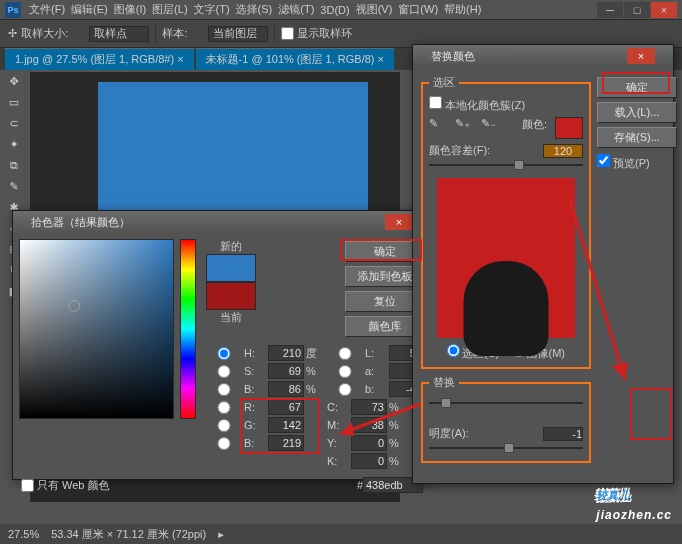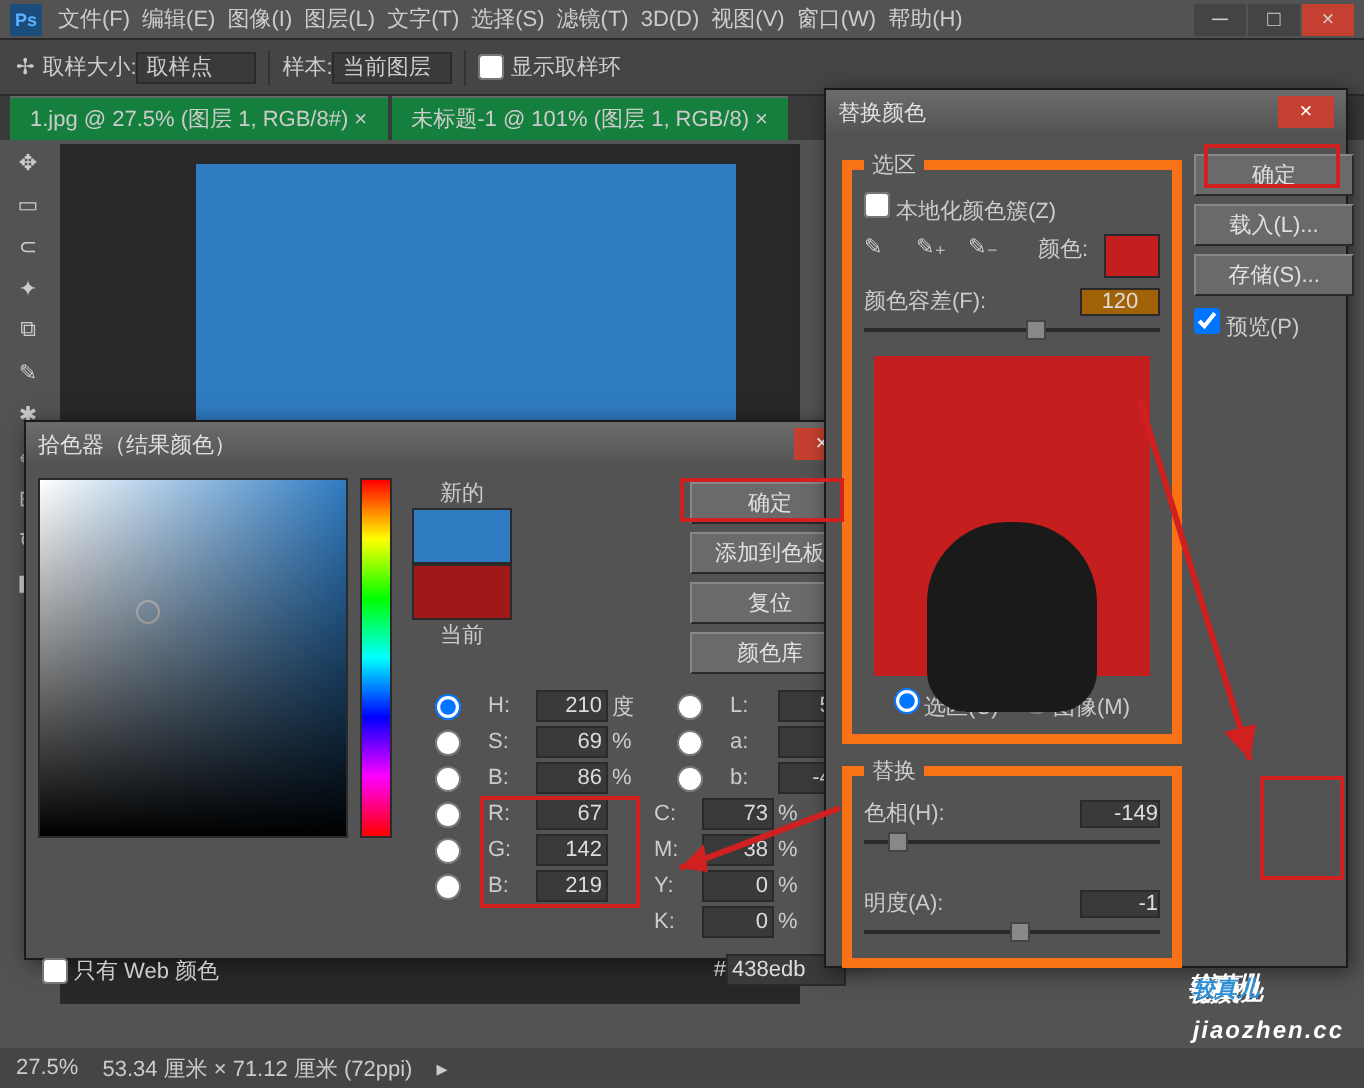--- a/index.html
+++ b/index.html
@@ -12,7 +12,7 @@
 .win-btn.close{background:#c54030;}
 .optbar{background:#454545;height:28px;display:flex;align-items:center;padding:0 8px;border-bottom:1px solid #2a2a2a;}
 .optbar .sep{width:1px;height:18px;background:#333;margin:0 6px;}
-.optbar input[type=text]{background:#3a3a3a;border:1px solid #2a2a2a;color:#ccc;padding:1px 4px;width:60px;}
+.optbar input[type=text]{background:#3a3a3a;border:1px solid #2a2a2a;color:#ccc;padding:1px 4px;width:60px;margin-left:21px;}
 .tabs{background:#3a3a3a;height:22px;display:flex;align-items:flex-end;padding:0 5px;}
 .tab{background:#15803d;padding:3px 10px;margin-right:2px;border-top:1px solid #666;color:#ccc;cursor:pointer;}
 .toolbar{position:absolute;left:0;top:70px;width:28px;background:#535353;}

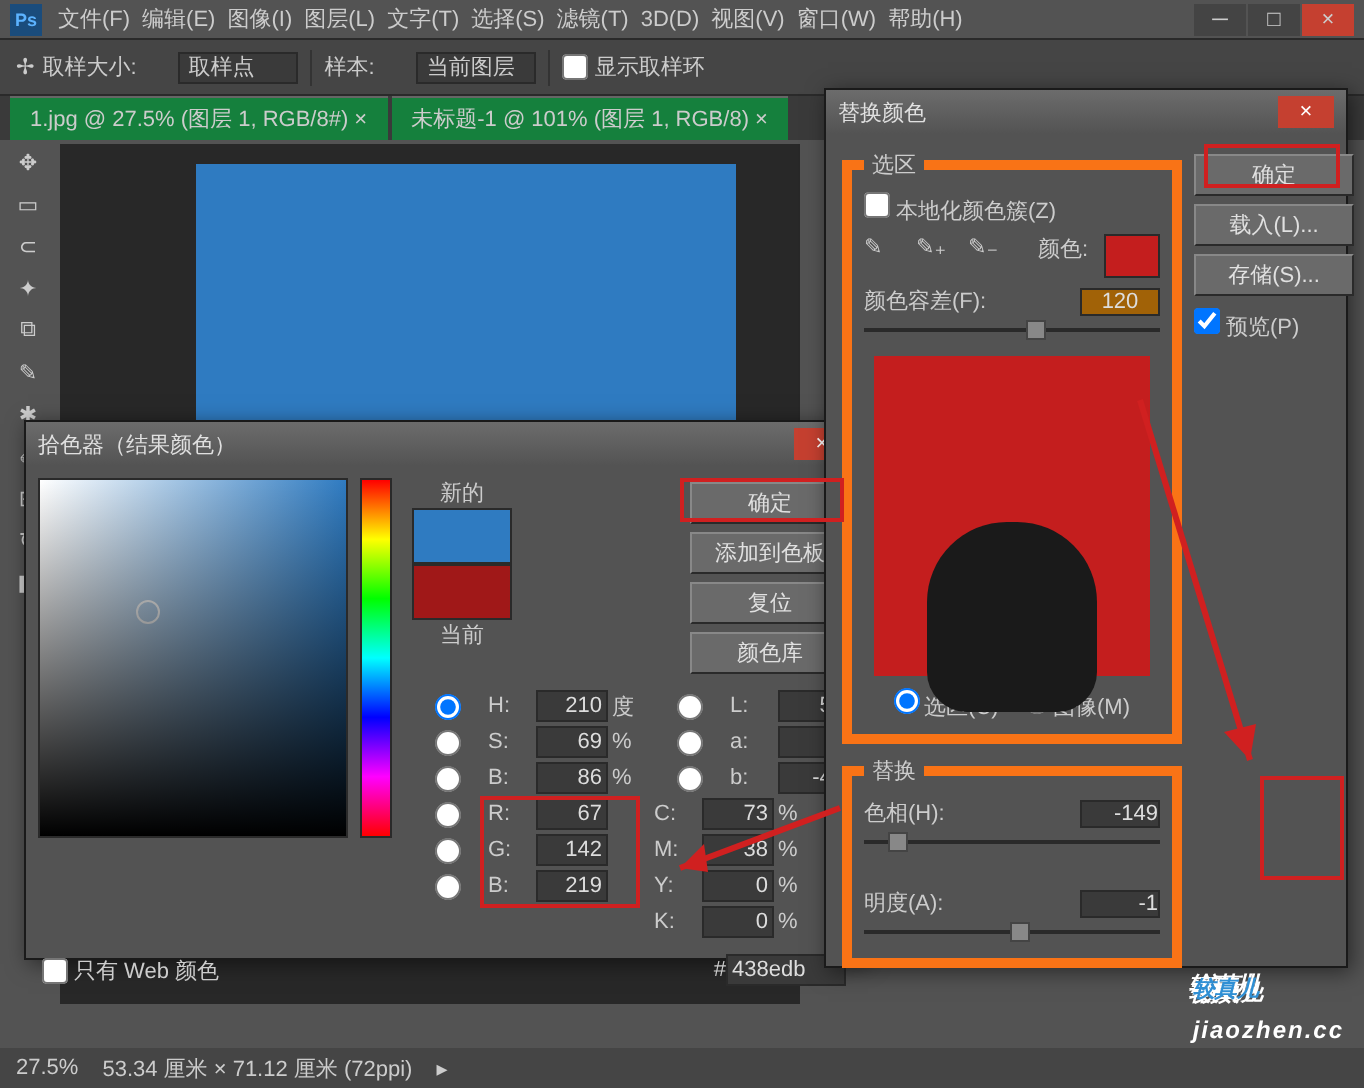--- a/index.html
+++ b/index.html
@@ -14,7 +14,7 @@
 .optbar .sep{width:1px;height:18px;background:#333;margin:0 6px;}
 .optbar input[type=text]{background:#3a3a3a;border:1px solid #2a2a2a;color:#ccc;padding:1px 4px;width:60px;margin-left:21px;}
 .tabs{background:#3a3a3a;height:22px;display:flex;align-items:flex-end;padding:0 5px;}
-.tab{background:#15803d;padding:3px 10px;margin-right:2px;border-top:1px solid #666;color:#ccc;cursor:pointer;}
+.tab{background:#0369a1;padding:3px 10px;margin-right:2px;border-top:1px solid #666;color:#ccc;cursor:pointer;}
 .toolbar{position:absolute;left:0;top:70px;width:28px;background:#535353;}
 .tool{width:24px;height:20px;margin:1px 2px;display:flex;align-items:center;justify-content:center;cursor:pointer;color:#ccc;}
 .canvas{position:absolute;left:30px;top:72px;width:370px;height:430px;background:#282828;overflow:hidden;}

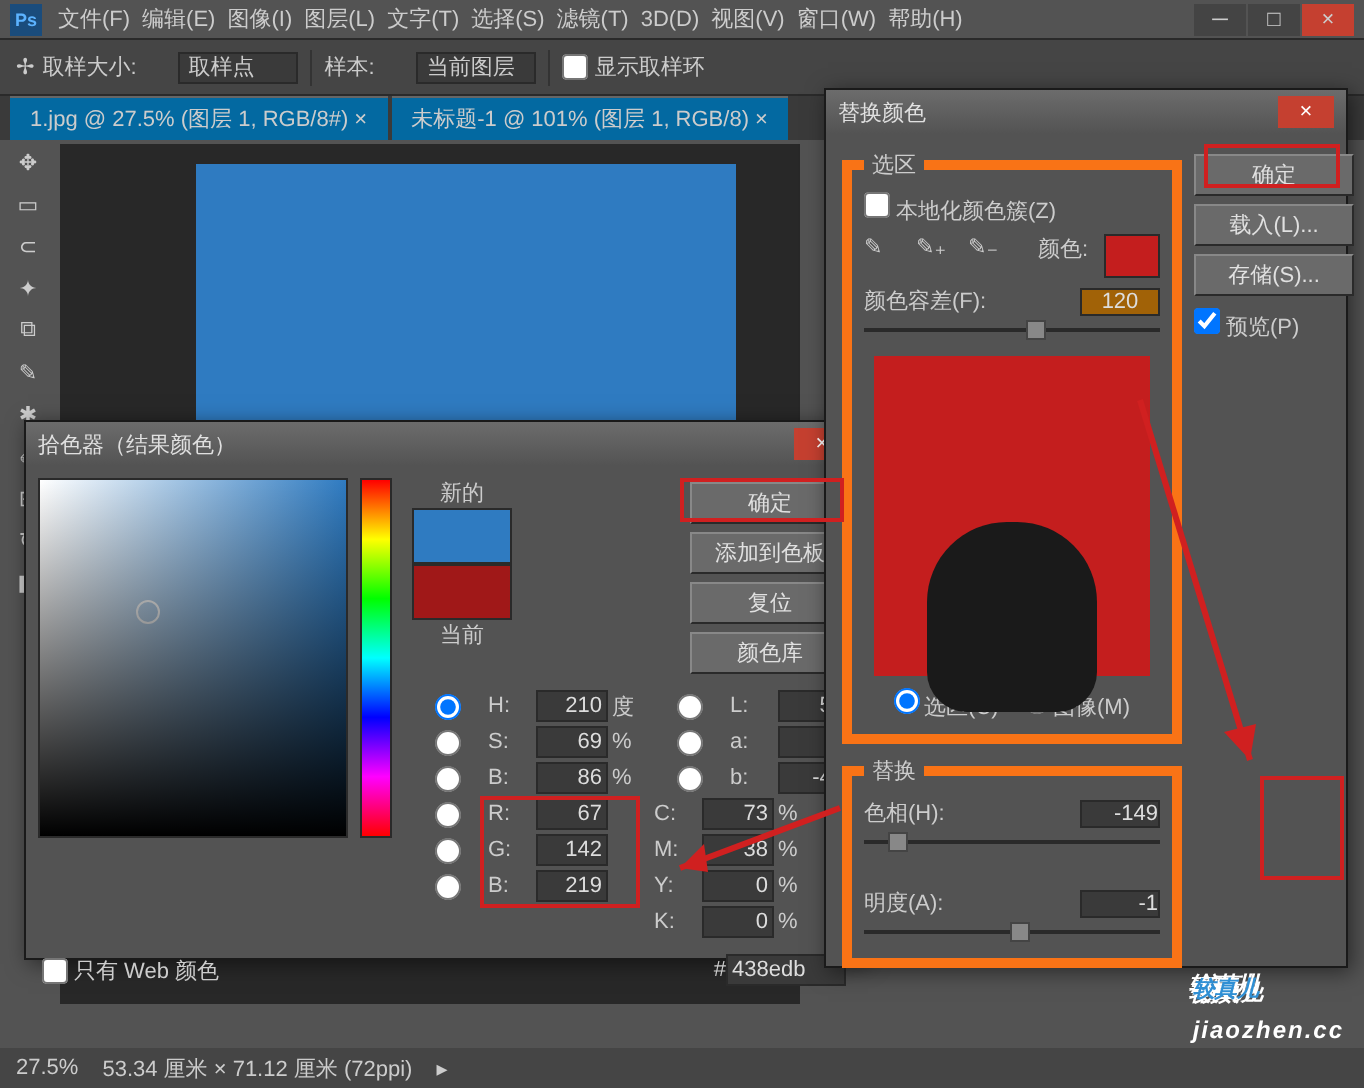--- a/index.html
+++ b/index.html
@@ -23,7 +23,7 @@
 .statusbar{position:absolute;bottom:0;left:0;right:0;height:20px;background:#454545;display:flex;align-items:center;padding:0 8px;color:#ccc;}
 .statusbar span{margin-right:12px;}
 .dialog{position:absolute;background:#535353;border:1px solid #1a1a1a;box-shadow:2px 2px 10px rgba(0,0,0,0.5);}
-.dlg-title{background:linear-gradient(#6c6c6c,#535353);height:22px;display:flex;align-items:center;padding:0 6px;color:#e0e0e0;}
+.dlg-title{background:linear-gradient(#6c6c6c,#535353);height:22px;display:flex;align-items:center;padding:0 18px;color:#e0e0e0;}
 .dlg-close{margin-left:auto;width:28px;height:16px;background:#c54030;display:flex;align-items:center;justify-content:center;cursor:pointer;color:#fff;}
 .picker{left:12px;top:210px;width:420px;height:270px;}
 .picker-body{display:flex;padding:6px;}

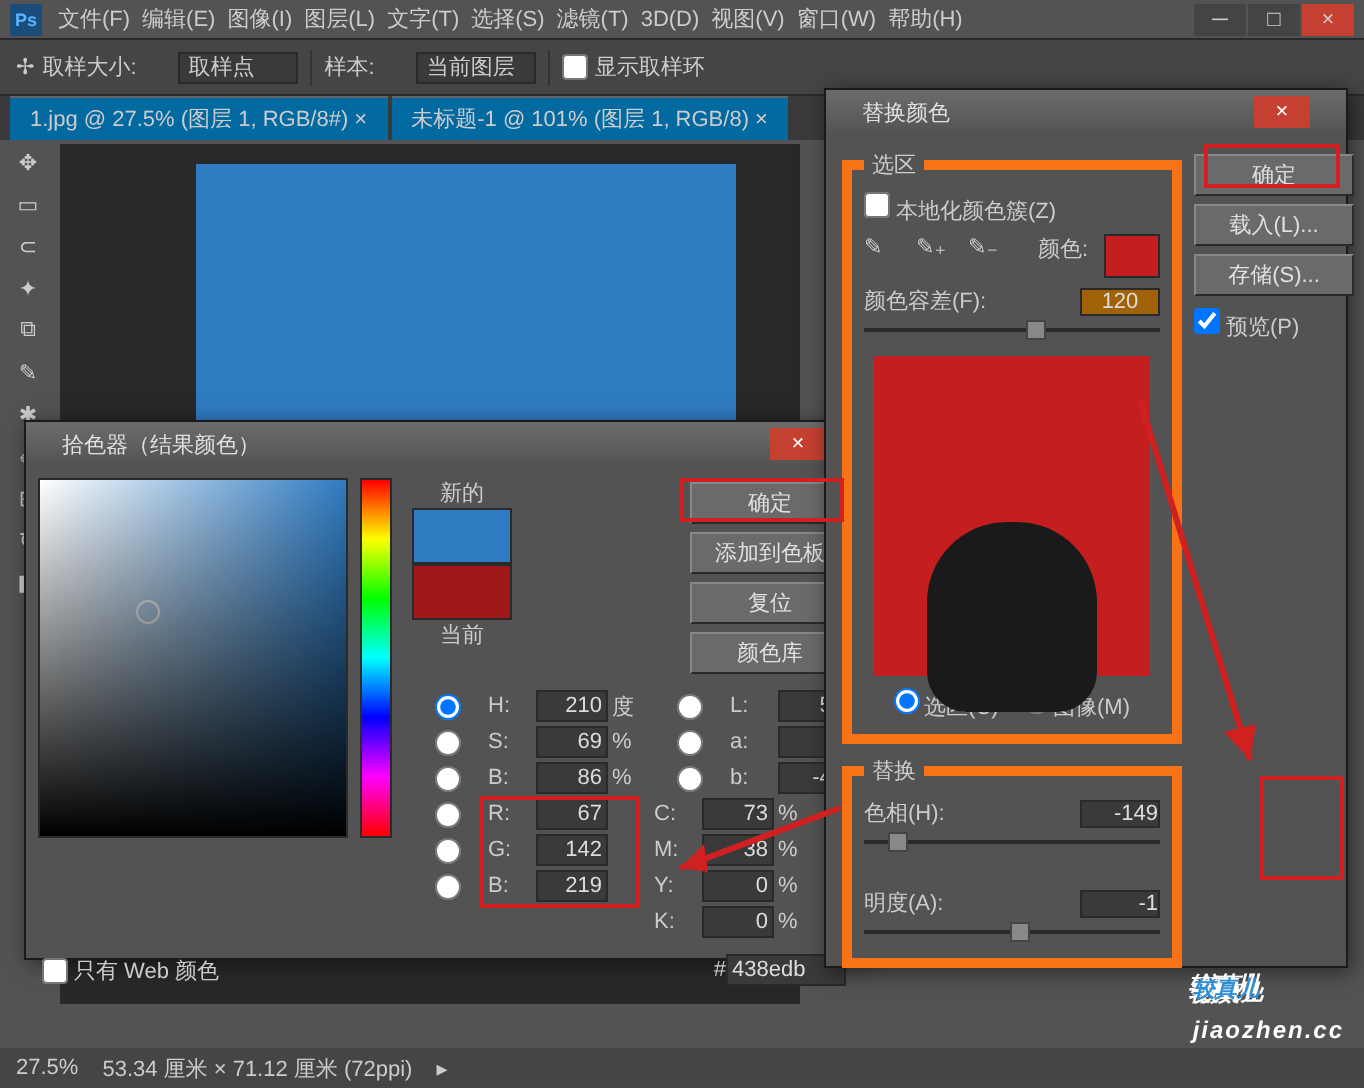--- a/index.html
+++ b/index.html
@@ -41,7 +41,7 @@
 .btn{background:#6a6a6a;border:1px solid #2a2a2a;border-top-color:#888;border-left-color:#888;padding:2px 8px;min-width:80px;text-align:center;cursor:pointer;margin:2px 0;color:#e0e0e0;}
 .replace{left:412px;top:44px;width:262px;height:440px;}
 .replace-body{padding:8px;}
-.fieldset{border:5px solid #f97316;padding:6px;margin-bottom:6px;}
+.fieldset{border:2px solid #f97316;padding:6px;margin-bottom:6px;}
 .fieldset legend{padding:0 4px;}
 .eyedrops{display:flex;gap:8px;margin:4px 0;}
 .eyedrop{width:18px;height:18px;cursor:pointer;}

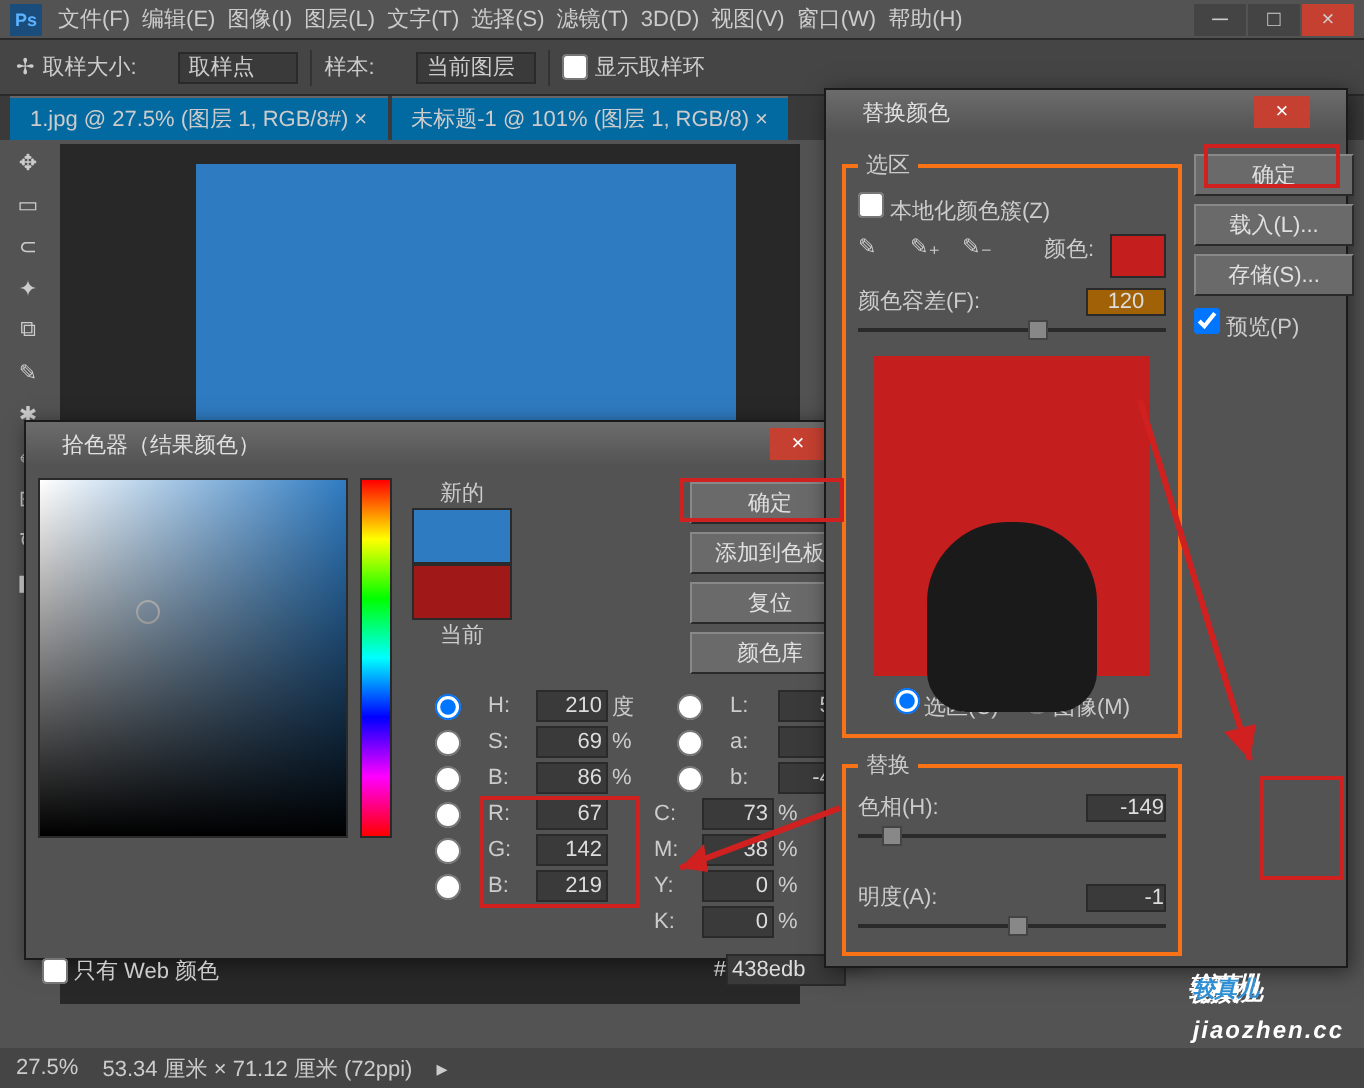--- a/index.html
+++ b/index.html
@@ -266,10 +266,6 @@
         </fieldset>
         <fieldset class="fieldset">
           <legend>替换</legend>
-          <div style="display:flex;align-items:center">
-              <span>色相(H):</span>
-              <input style="width: 40px; margin-left: auto; background: rgb(58, 58, 58); border: 1px solid rgb(42, 42, 42); color: rgb(221, 221, 221); text-align: right;" value="-149">
-            </div>
           <div class="slider">
               <div class="slider-track"></div>
               <div class="slider-thumb" style="left:8%"></div>

